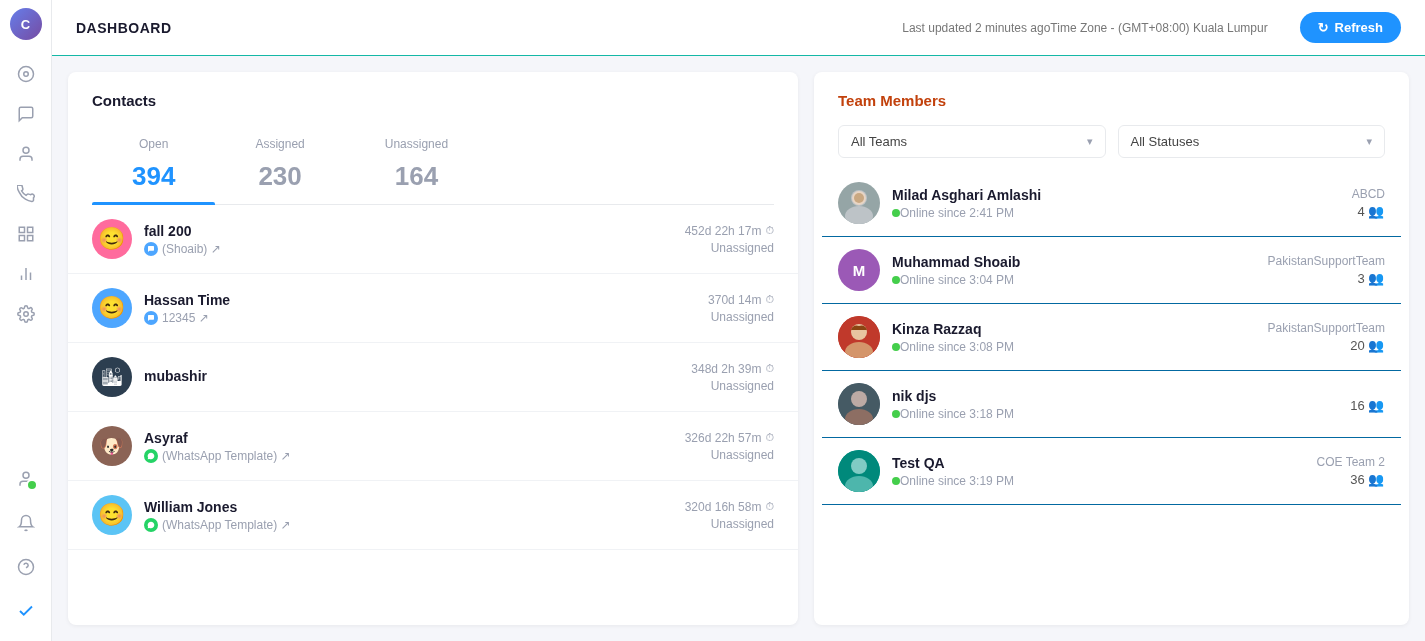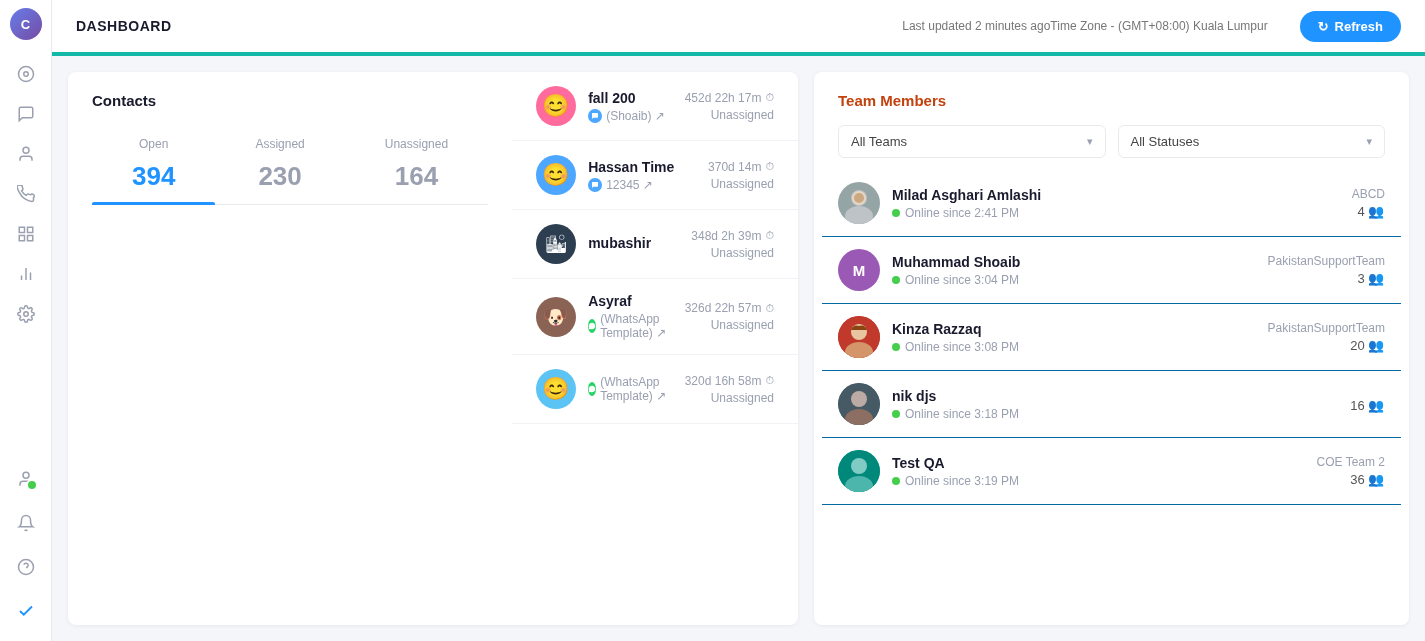--- a/index.html
+++ b/index.html
@@ -54,7 +54,7 @@
       display: flex;
       align-items: center;
       justify-content: space-between;
-      border-bottom: 4px solid #14b8a6;
+      border-bottom: 1px solid #14b8a6;
     }
     .header-title {
       font-size: 14px;

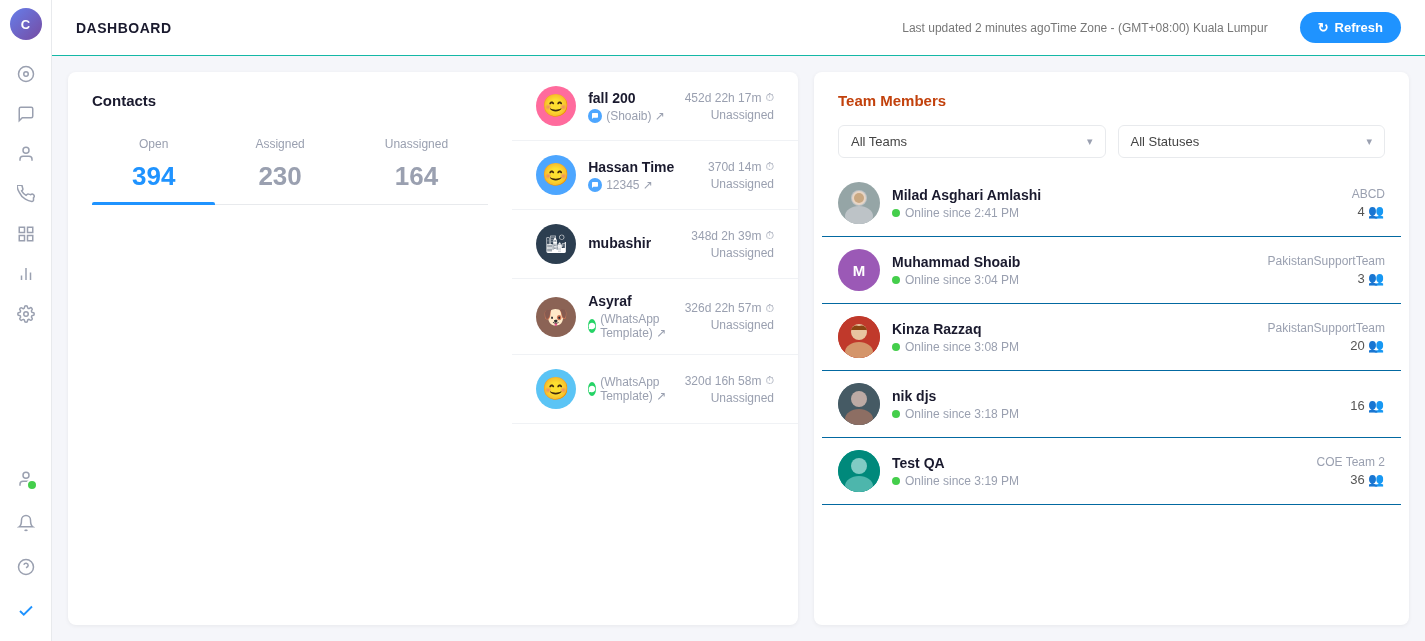--- a/index.html
+++ b/index.html
@@ -95,7 +95,7 @@
       background: #fff;
       border-radius: 8px;
       display: flex;
-      flex-direction: row;
+      flex-direction: column;
       overflow: hidden;
       box-shadow: 0 1px 4px rgba(0,0,0,0.06);
     }

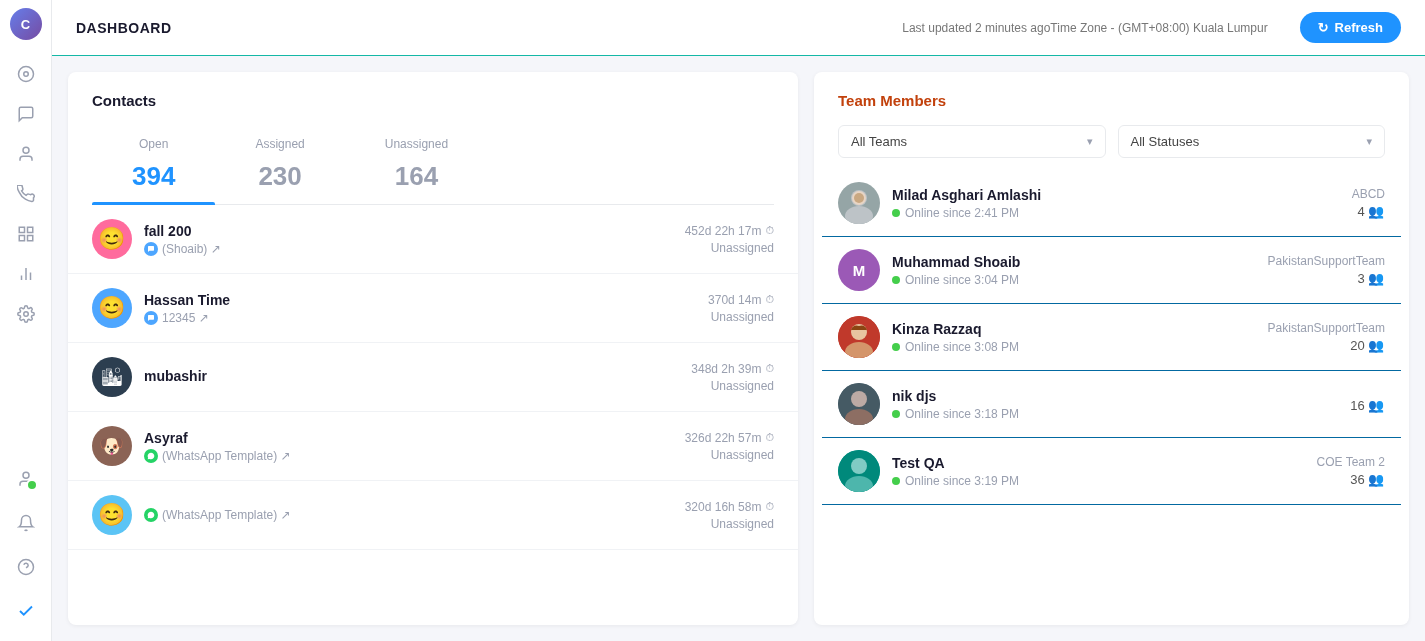--- a/index.html
+++ b/index.html
@@ -185,7 +185,7 @@
     }
     .member-info { flex: 1; padding: 0 12px; }
     .member-name { font-size: 14px; font-weight: 600; color: #1a1a2e; margin-bottom: 3px; }
-    .member-status { font-size: 12px; color: #9aa0b0; display: flex; align-items: center; gap: 5px; }
+    .member-status { font-size: 12px; color: #9aa0b0; display: flex; align-items: center; }
     .online-dot { width: 8px; height: 8px; border-radius: 50%; background: #44ce4b; flex-shrink: 0; }
     .member-meta { text-align: right; }
     .member-team { font-size: 12px; color: #9aa0b0; margin-bottom: 3px; }

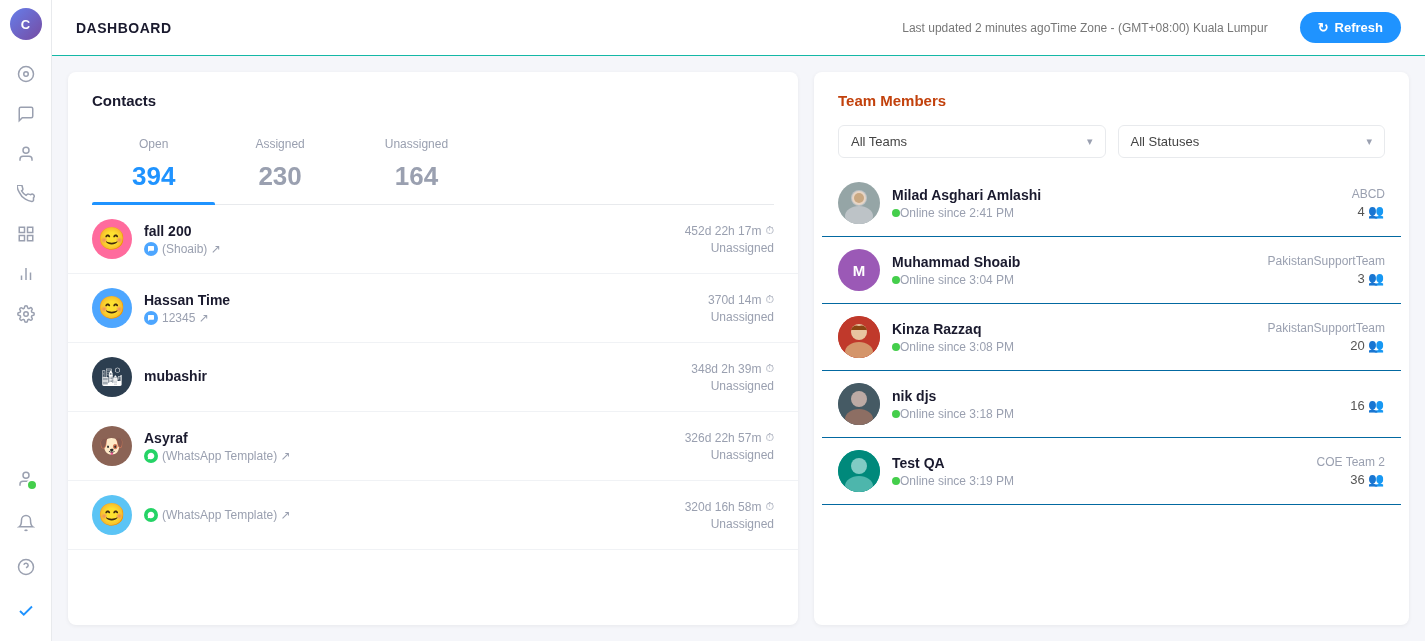--- a/index.html
+++ b/index.html
@@ -390,6 +390,7 @@
         <div class="contact-item">
           <div class="contact-avatar av-lblue" style="font-size:22px;">😊</div>
           <div class="contact-info">
+            <div class="contact-name">William Jones</div>
             <div class="contact-sub">
               <span style="width:14px;height:14px;border-radius:50%;background:#25d366;display:inline-flex;align-items:center;justify-content:center;">
                 <svg width="8" height="8" viewBox="0 0 24 24" fill="white">

